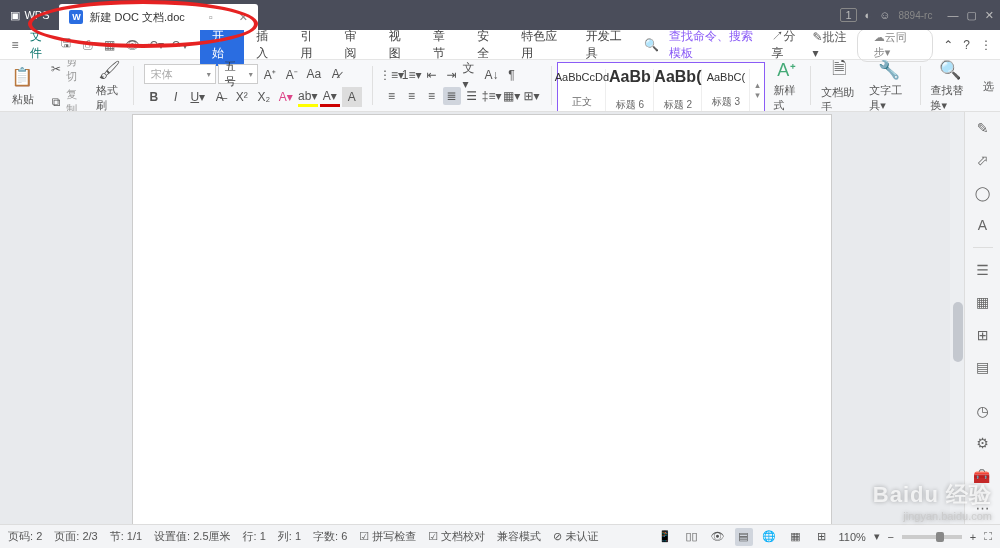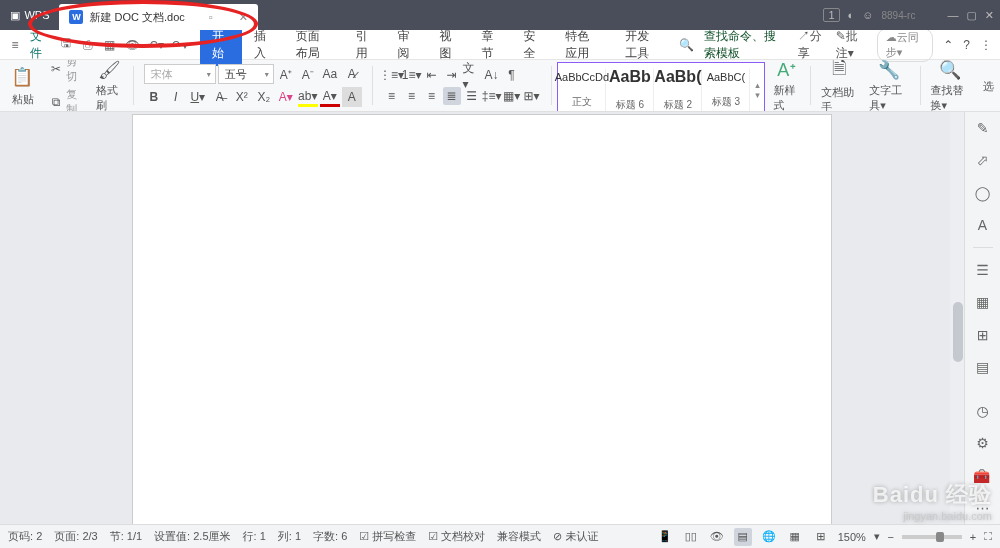--- a/index.html
+++ b/index.html
@@ -13,7 +13,7 @@
 .titlebar .tab .tab-close { margin-left:20px; color:#888; cursor:pointer; }
 .titlebar .winctl { position:absolute; right:6px; top:0; display:flex; align-items:center; gap:8px; height:30px; color:#bbb; font-size:11px; }
 .titlebar .winctl span { cursor:pointer; }
-.titlebar .ver { margin-right:24px; font-size:10px; color:#888; }
+.titlebar .ver { margin-right:7px; font-size:10px; color:#888; }
 
 
 .menurow { height:30px; background:#fff; border-bottom:1px solid #e5e5e5; display:flex; align-items:center; padding:0 8px; gap:6px; font-size:12px; }

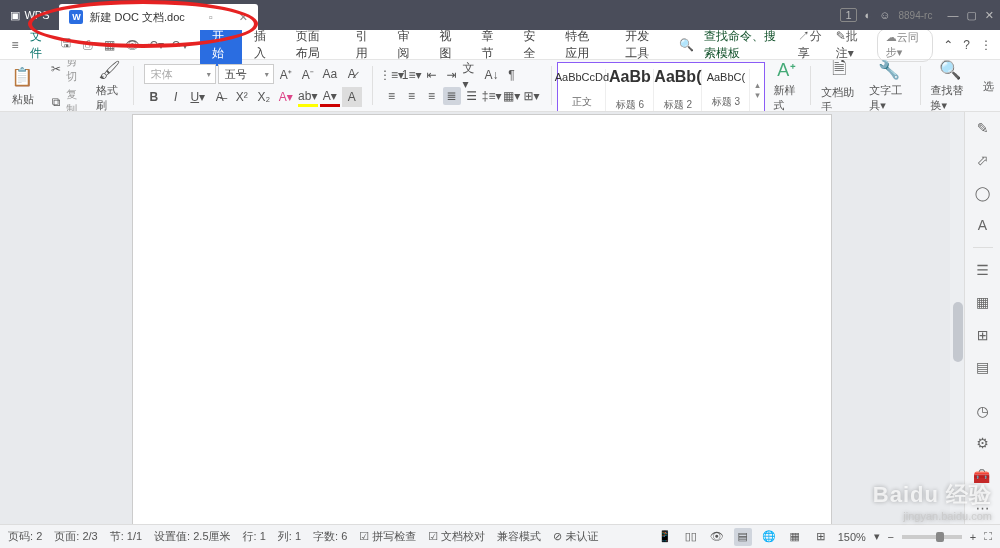--- a/index.html
+++ b/index.html
@@ -109,7 +109,6 @@
   <div class="menutabs" id="menutabs">
       <span class="menutab active">开始</span>
       <span class="menutab">插入</span>
-      <span class="menutab">页面布局</span>
       <span class="menutab">引用</span>
       <span class="menutab">审阅</span>
       <span class="menutab">视图</span>

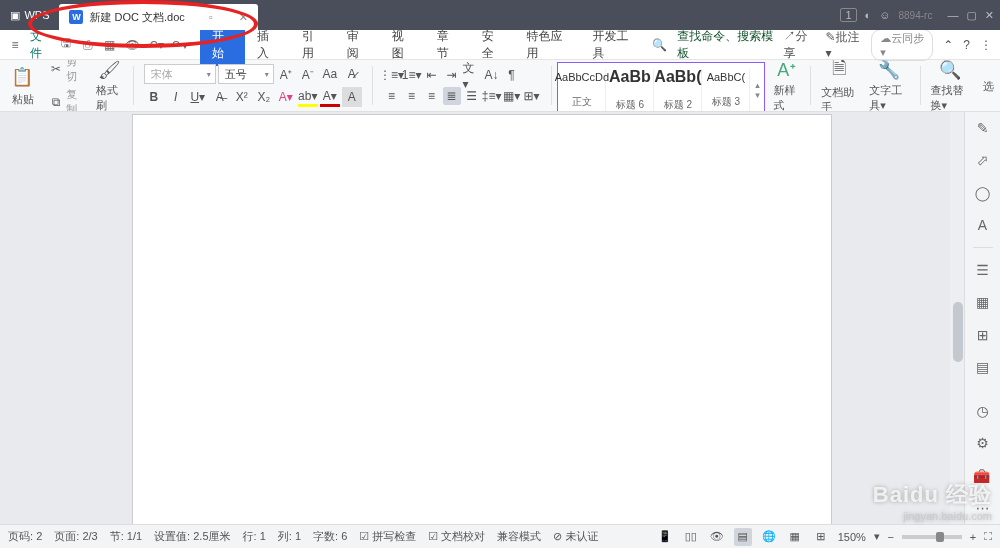--- a/index.html
+++ b/index.html
@@ -119,7 +119,7 @@
     </div>
   <div class="right">
     <span>🔍</span>
-    <span style="color:#14532d">查找命令、搜索模板</span>
+    <span style="color:#8b5cf6">查找命令、搜索模板</span>
     <span>↗<span>分享</span></span>
     <span>✎<span>批注</span>▾</span>
     <span class="cloud">☁<span>云同步</span>▾</span>

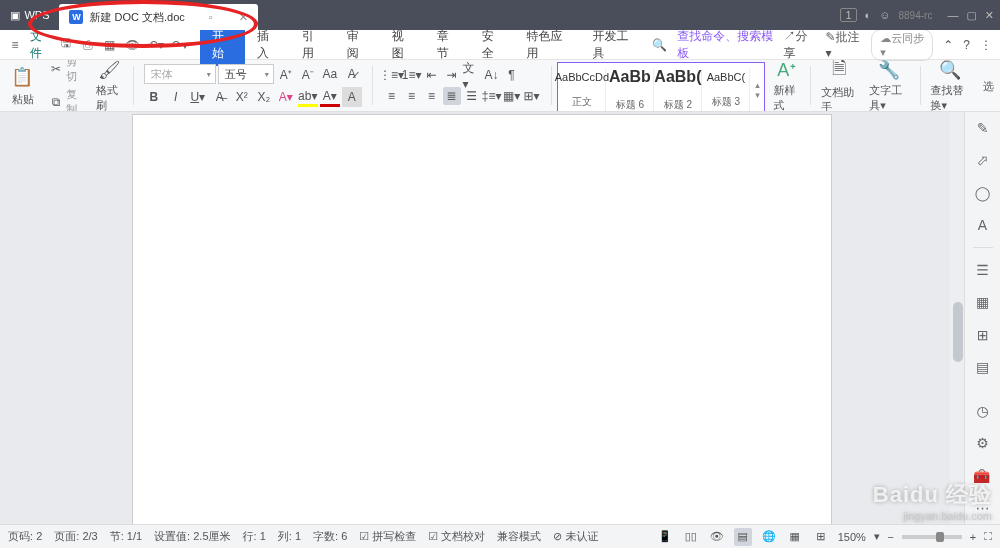--- a/index.html
+++ b/index.html
@@ -23,7 +23,7 @@
 .menurow .menutab { padding:4px 12px; color:#444; cursor:pointer; }
 .menurow .menutab.active { background:#2a6de1; color:#fff; border-radius:3px; }
 .menurow .right { margin-left:auto; display:flex; align-items:center; gap:10px; color:#555; }
-.menurow .right .cloud { border:1px solid #ddd; border-radius:10px; padding:1px 8px; color:#888; font-size:11px; }
+.menurow .right .cloud { border:1px solid #ddd; border-radius:10px; padding:1px 16px; color:#888; font-size:11px; }
 
 
 .ribbon { height:52px; background:#f7f8fa; border-bottom:1px solid #e0e0e0; display:flex; align-items:stretch; padding:2px 6px; gap:4px; overflow:hidden; }

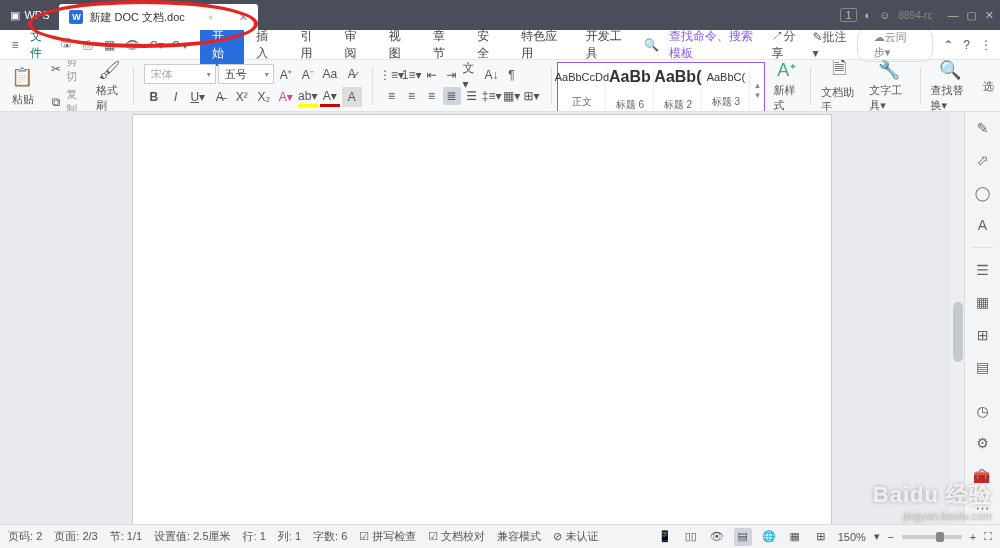--- a/index.html
+++ b/index.html
@@ -34,7 +34,7 @@
 .sel { border:1px solid #ccc; background:#fff; height:20px; font-size:11px; color:#333; display:flex; align-items:center; padding:0 16px 0 6px; position:relative; }
 .sel::after { content:"▾"; position:absolute; right:4px; font-size:8px; color:#888; }
 .fontname { width:72px; color:#aaa; }
-.fontsize { width:56px; }
+.fontsize { width:40px; }
 .icobtn { width:20px; height:20px; display:inline-flex; align-items:center; justify-content:center; color:#555; cursor:pointer; font-size:12px; }
 .tworow { display:flex; flex-direction:column; justify-content:center; gap:3px; padding:0 4px; }
 .row { display:flex; align-items:center; gap:2px; }

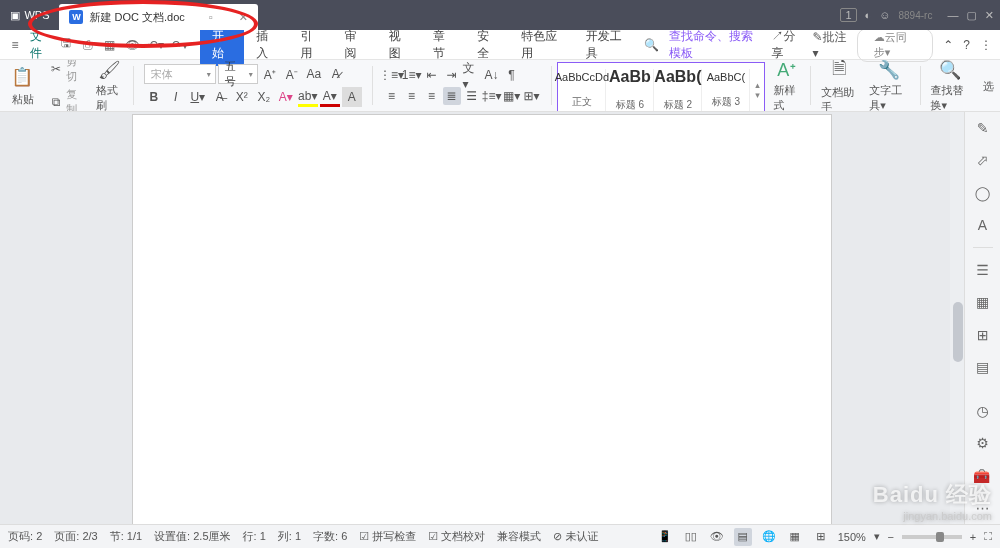--- a/index.html
+++ b/index.html
@@ -287,7 +287,7 @@
     <span class="vwbtn">🌐</span>
     <span class="vwbtn">▦</span>
     <span class="vwbtn">⊞</span>
-    <span>150%</span>▾
+    <span>110%</span>▾
     <span>−</span>
     <span style="width:60px;height:4px;background:#ccc;display:inline-block;position:relative">
         <span style="position:absolute;left:34px;top:-3px;width:8px;height:10px;background:#888;border-radius:2px"></span>

